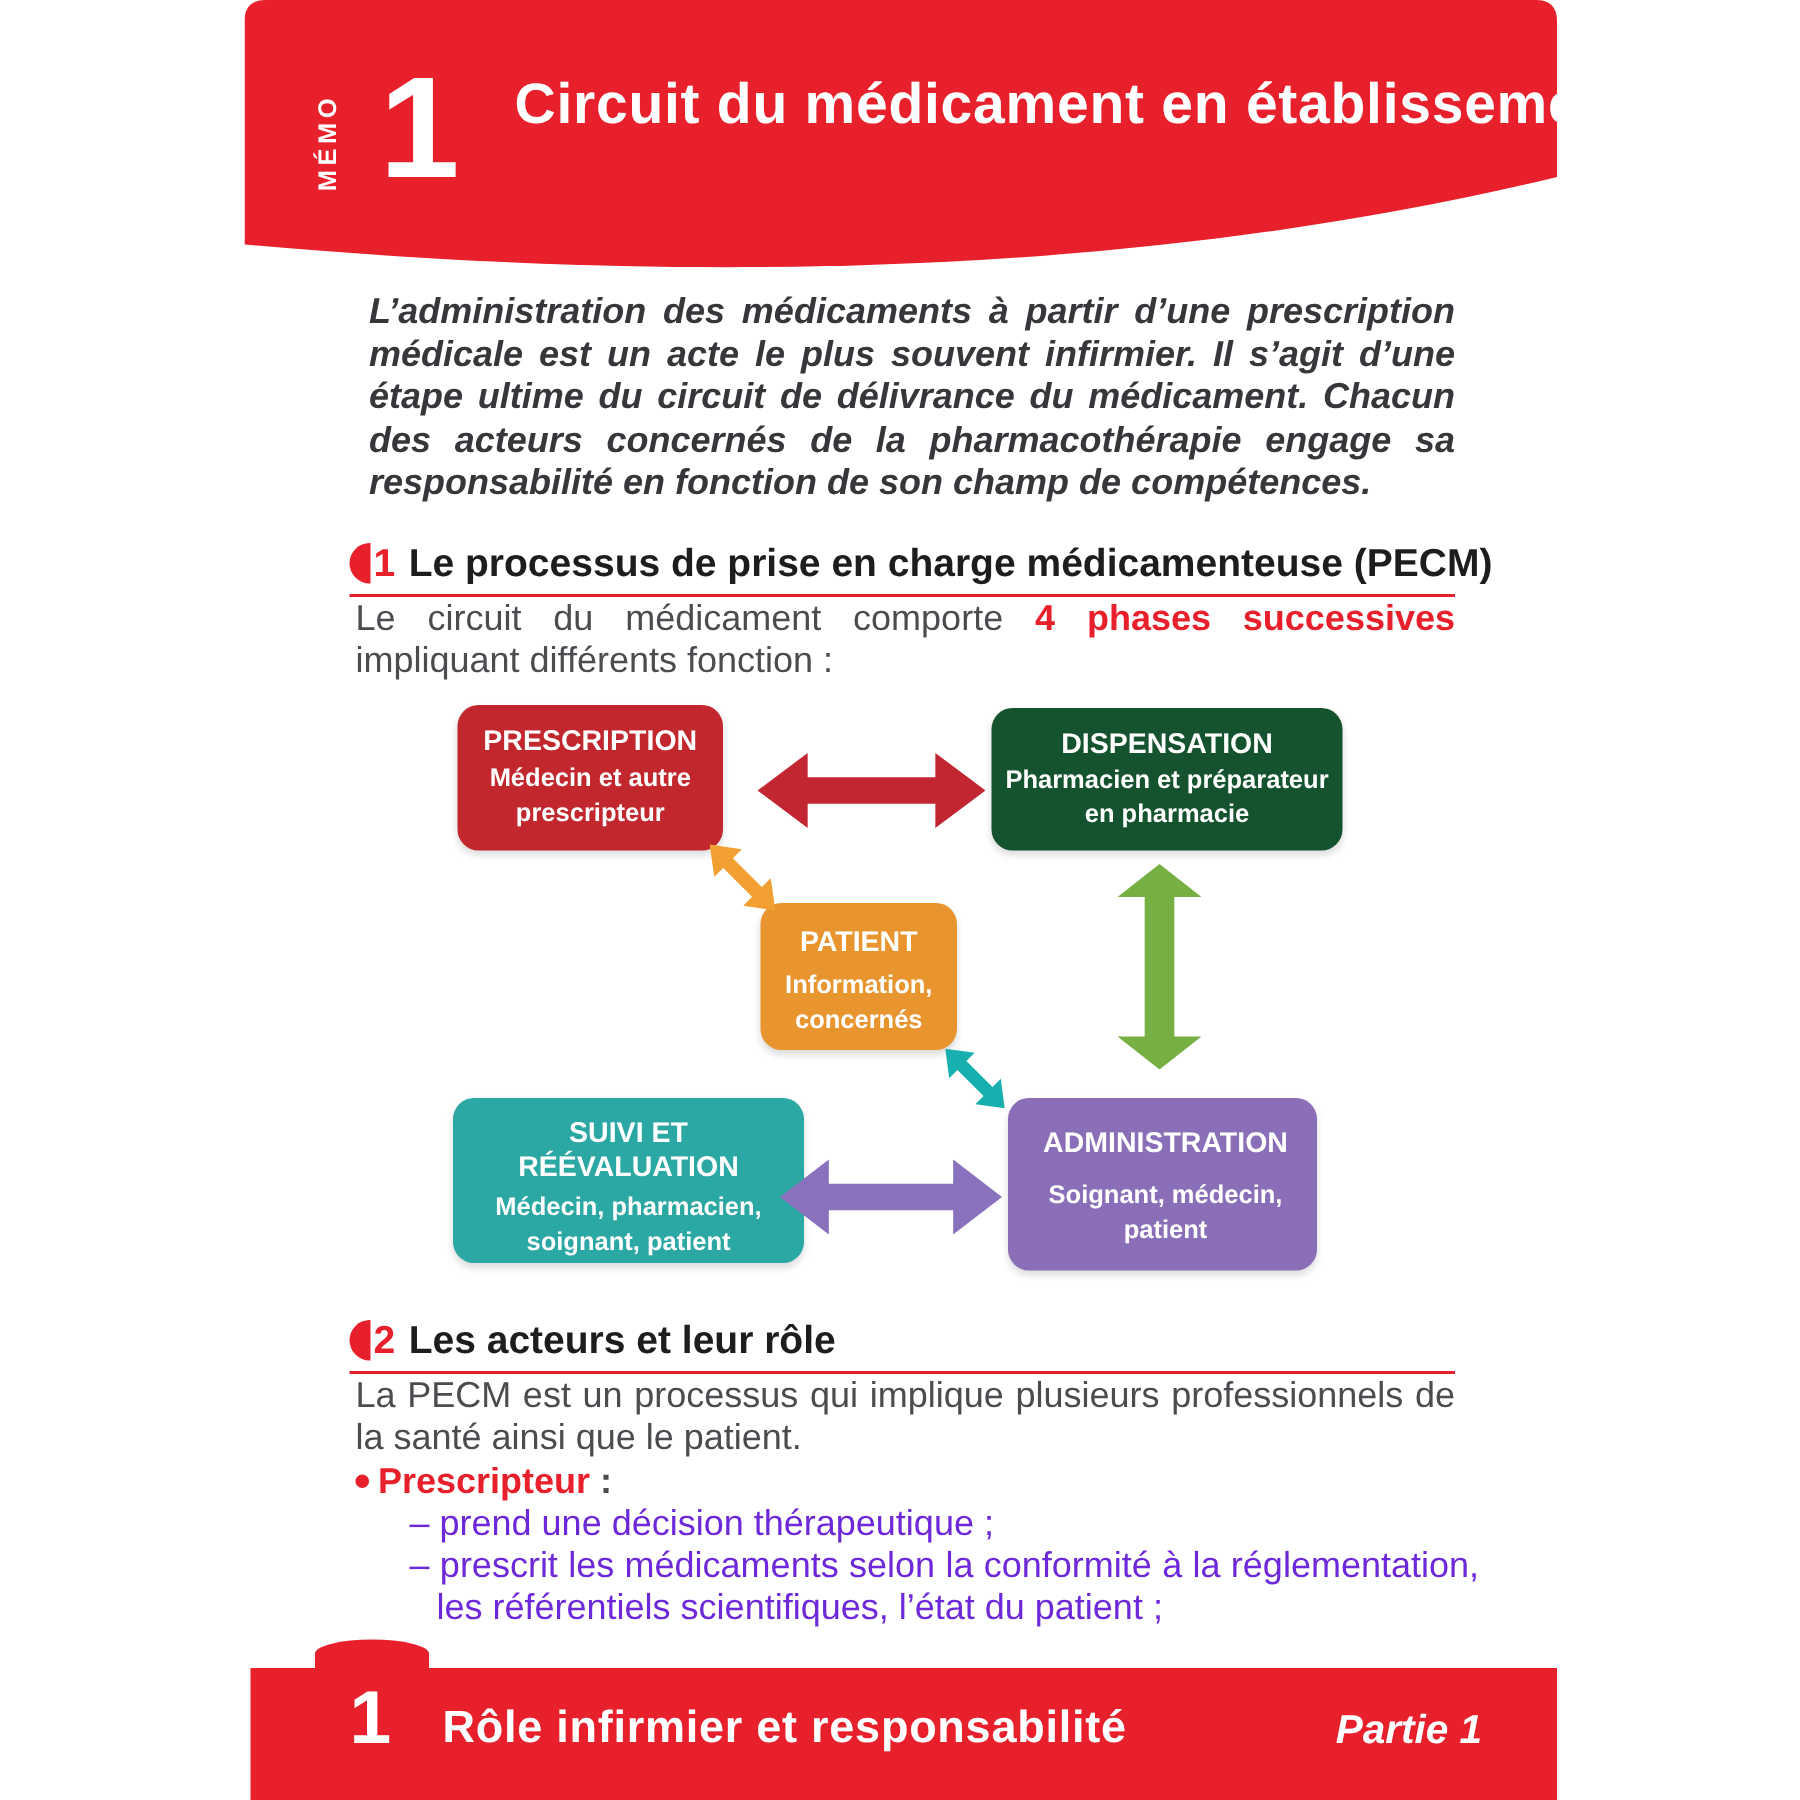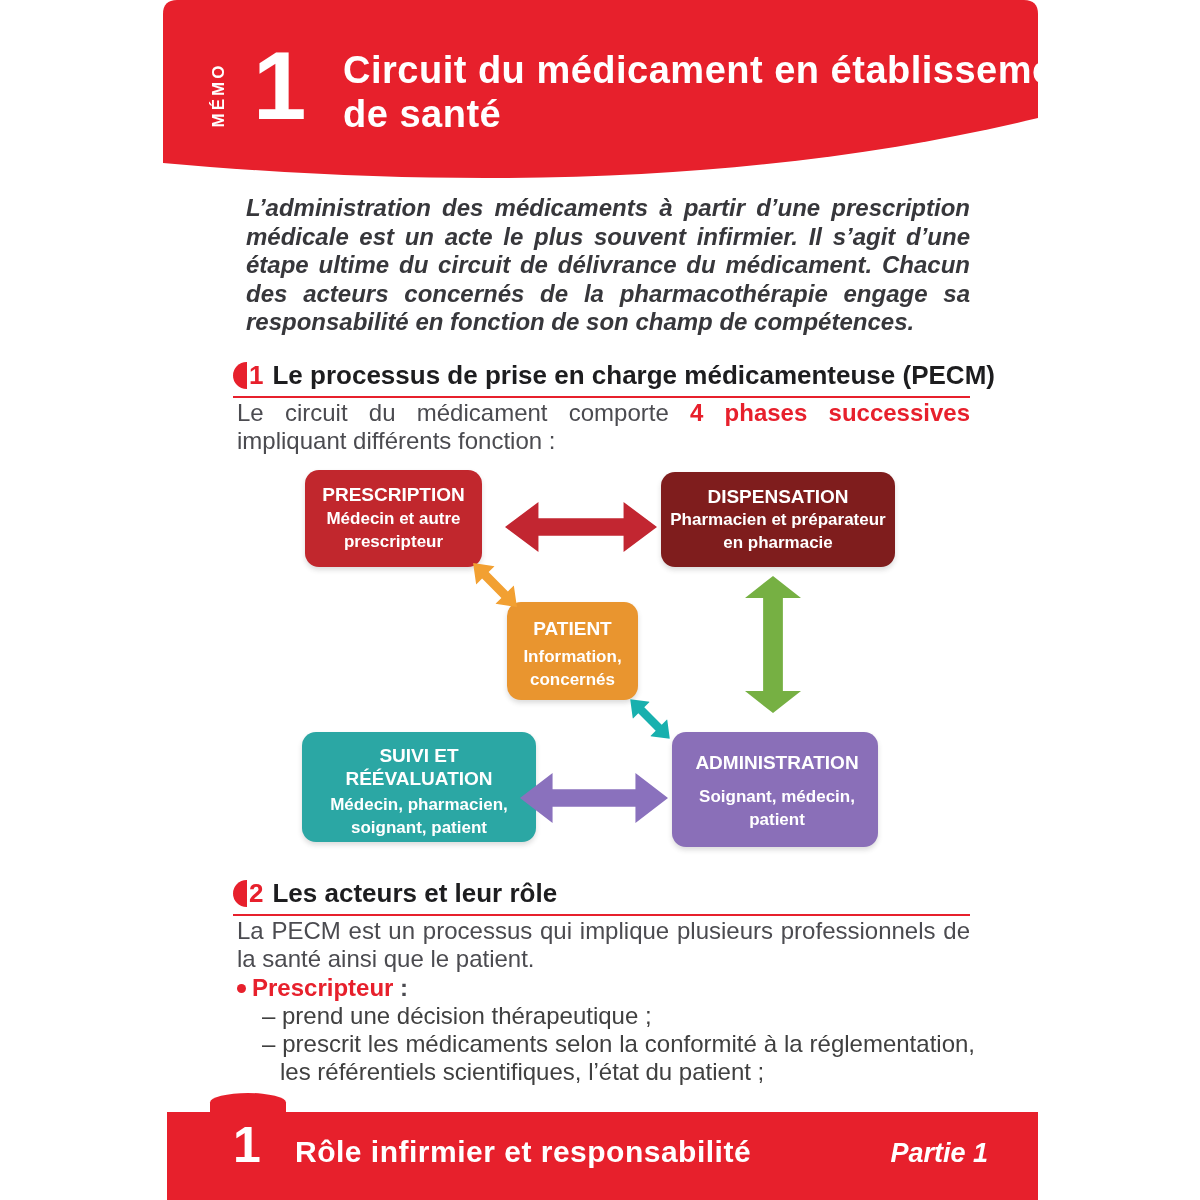--- a/index.html
+++ b/index.html
@@ -86,7 +86,6 @@
   <div class="memo-number">1</div>
   <div class="header-title">
     <div>Circuit du médicament en établissement</div>
-    <div>de santé</div>
   </div>
 
   <p class="intro">L’administration des médicaments à partir d’une prescription médicale est un acte le plus souvent infirmier. Il s’agit d’une étape ultime du circuit de délivrance du médicament. Chacun des acteurs concernés de la pharmacothérapie engage sa responsabilité en fonction de son champ de compétences.</p>

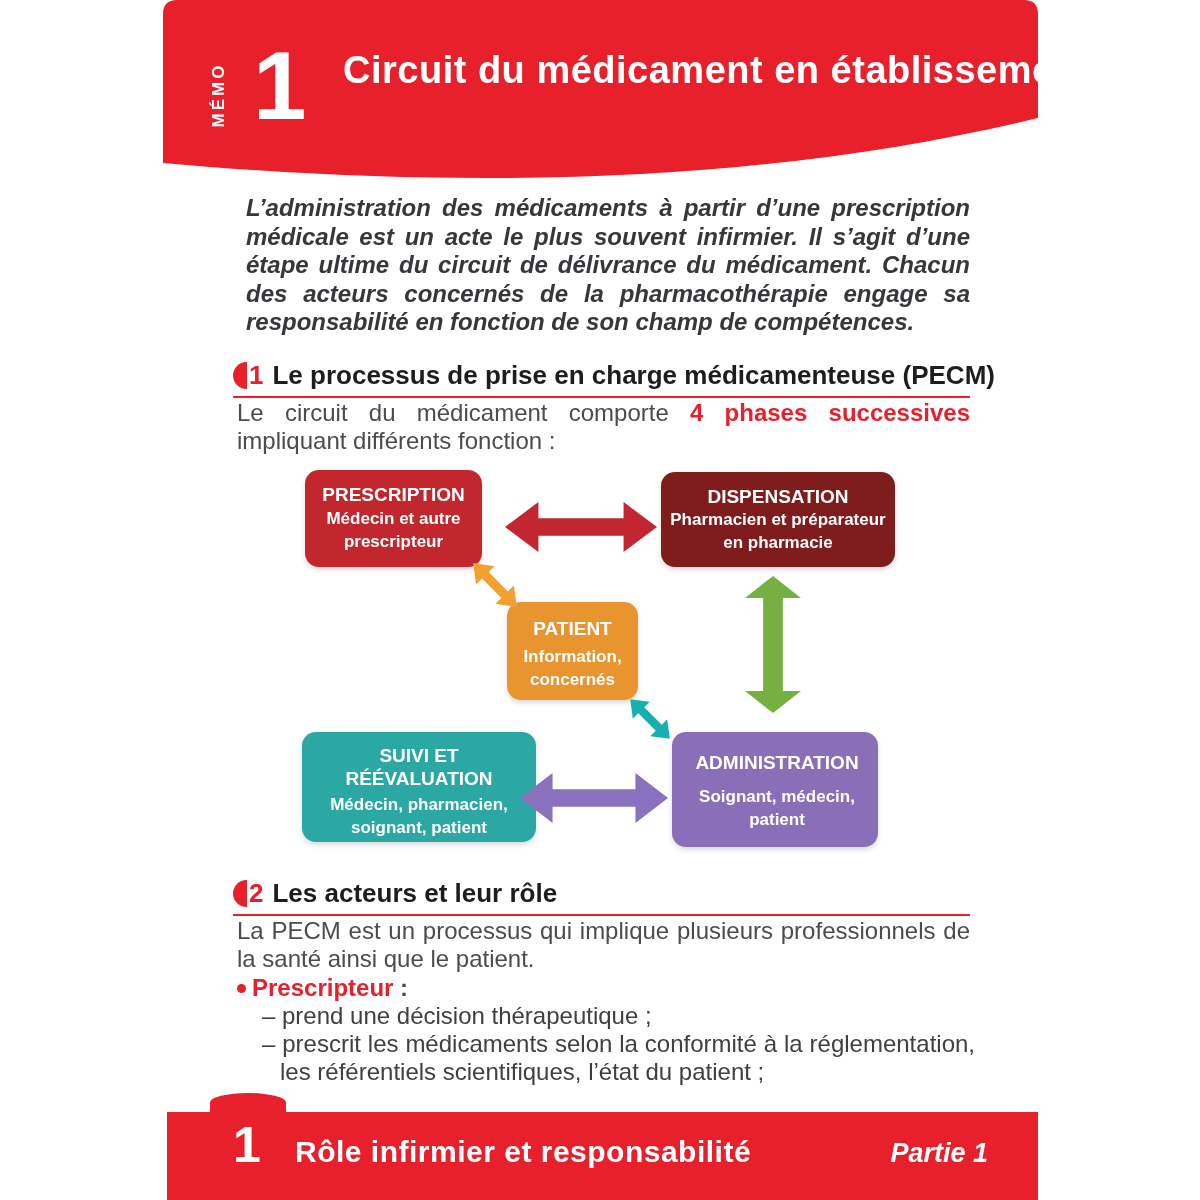--- a/index.html
+++ b/index.html
@@ -105,7 +105,7 @@
       <div class="dsub">Médecin et autre prescripteur</div>
     </div>
 
-    <div class="dbox" id="box-dispensation" style="background-color: #7f1d1d; text-align: center;">
+    <div class="dbox" id="box-dispensation" style="background-color: #14532d; text-align: center;">
       <div class="dtitle">DISPENSATION</div>
       <div class="dsub">Pharmacien et préparateur en pharmacie</div>
     </div>

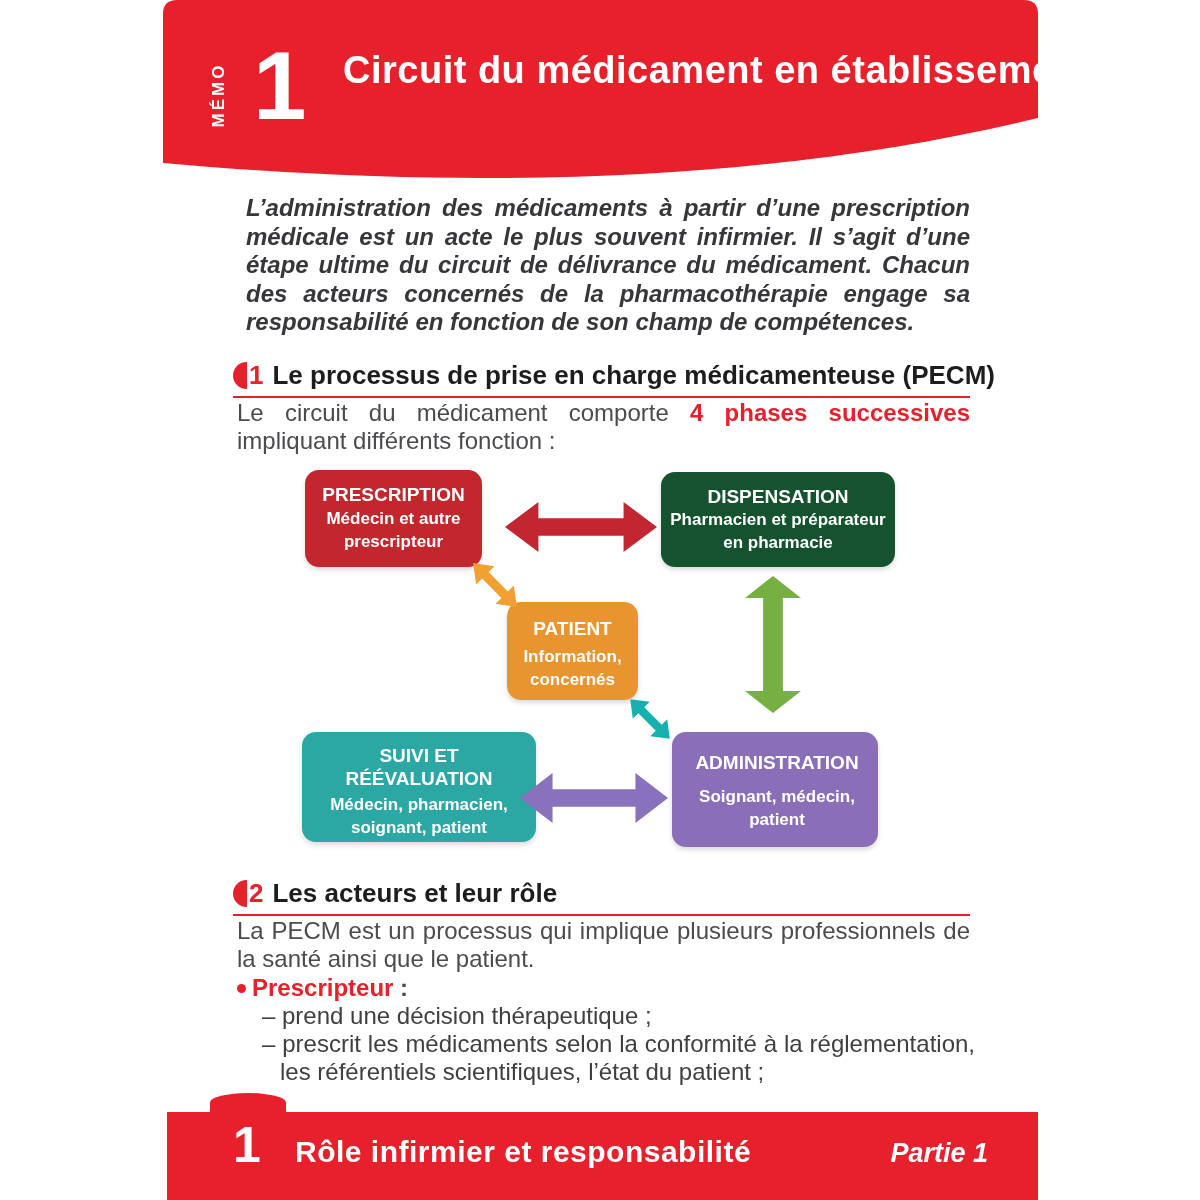--- a/index.html
+++ b/index.html
@@ -62,7 +62,7 @@
     margin-right:6px; vertical-align:3px; }
   .actor-label { color:var(--accent); font-weight:bold; }
   .actor-colon { color:#4b4b50; font-weight:bold; }
-  .dash-list { position:absolute; left:242px; top:1002px; width:733px; font-size:24px; line-height:28px; color:#404040; }
+  .dash-list { position:absolute; left:253px; top:1002px; width:733px; font-size:24px; line-height:28px; color:#6d28d9; }
   .dash-item { padding-left:38px; text-indent:-18px; text-align:justify; }
 
   

